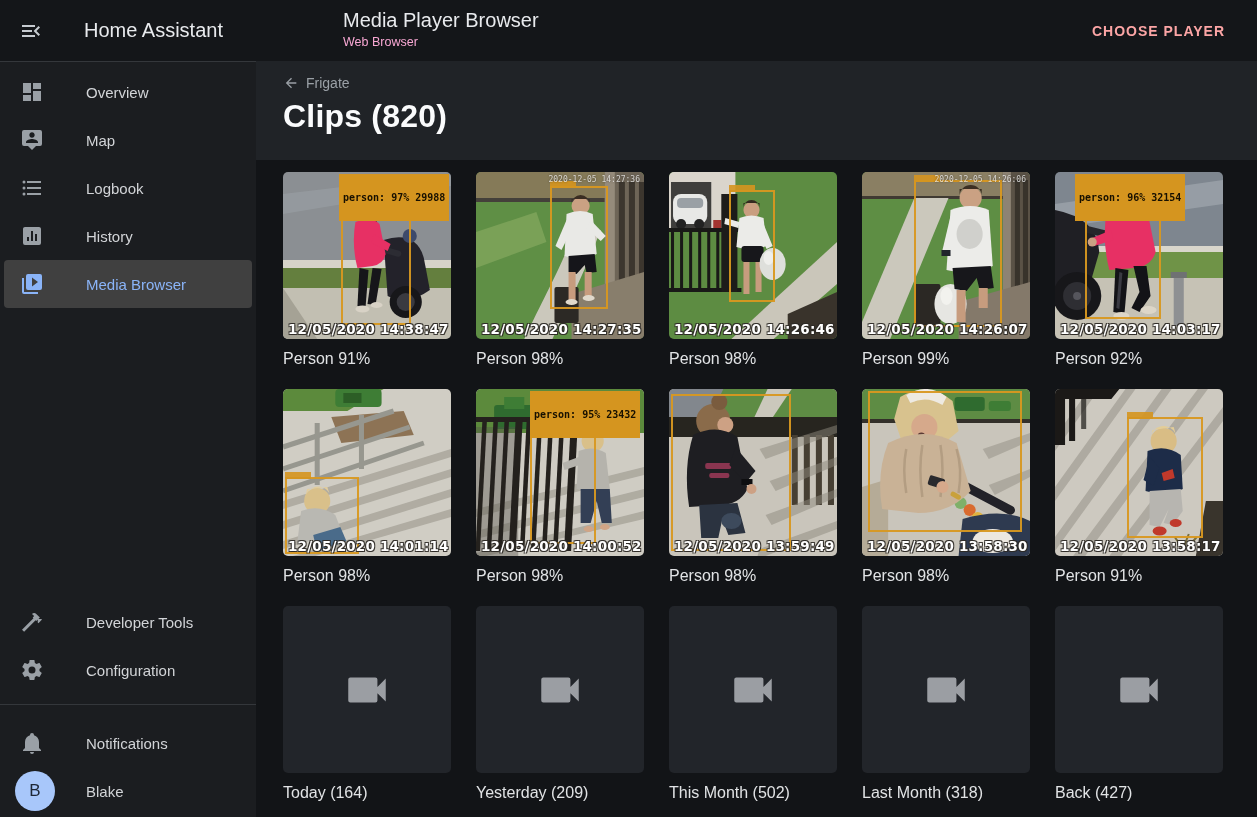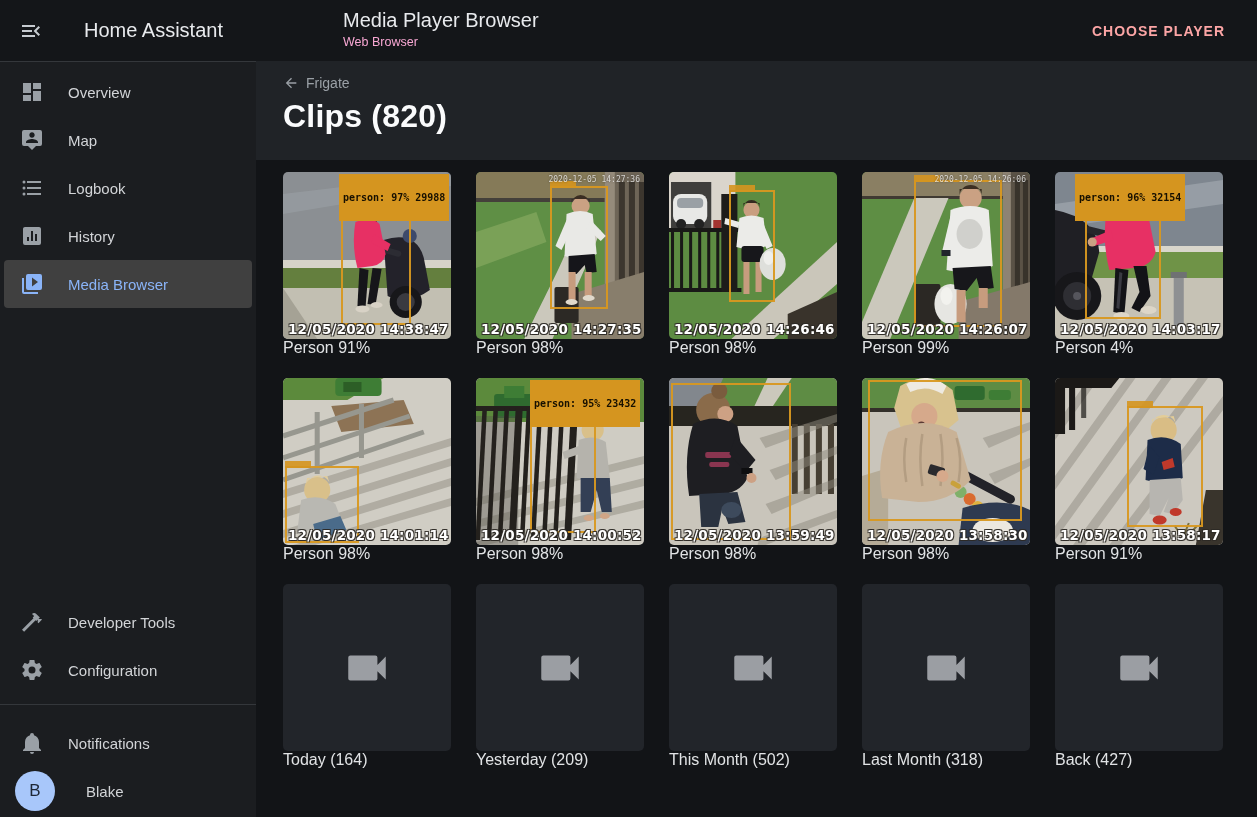--- a/index.html
+++ b/index.html
@@ -26,7 +26,7 @@
   .sb-item { height:48px; display:flex; align-items:center; padding-left:16px;
     margin:0 4px; border-radius:4px; cursor:pointer; color:#9aa0a6; }
   .sb-item .sb-icon { width:24px; height:24px; flex:0 0 24px; }
-  .sb-item .sb-label { margin-left:24px; font-size:15px; font-weight:500; color:#d2d4d7; }
+  .sb-item .sb-label { margin-left:42px; font-size:15px; font-weight:500; color:#d2d4d7; }
   .sb-item.active { background:#404040; }
   .sb-item.active .sb-icon { color:#8ab4f8; }
   .sb-item.active .sb-label { color:#8ab4f8; }

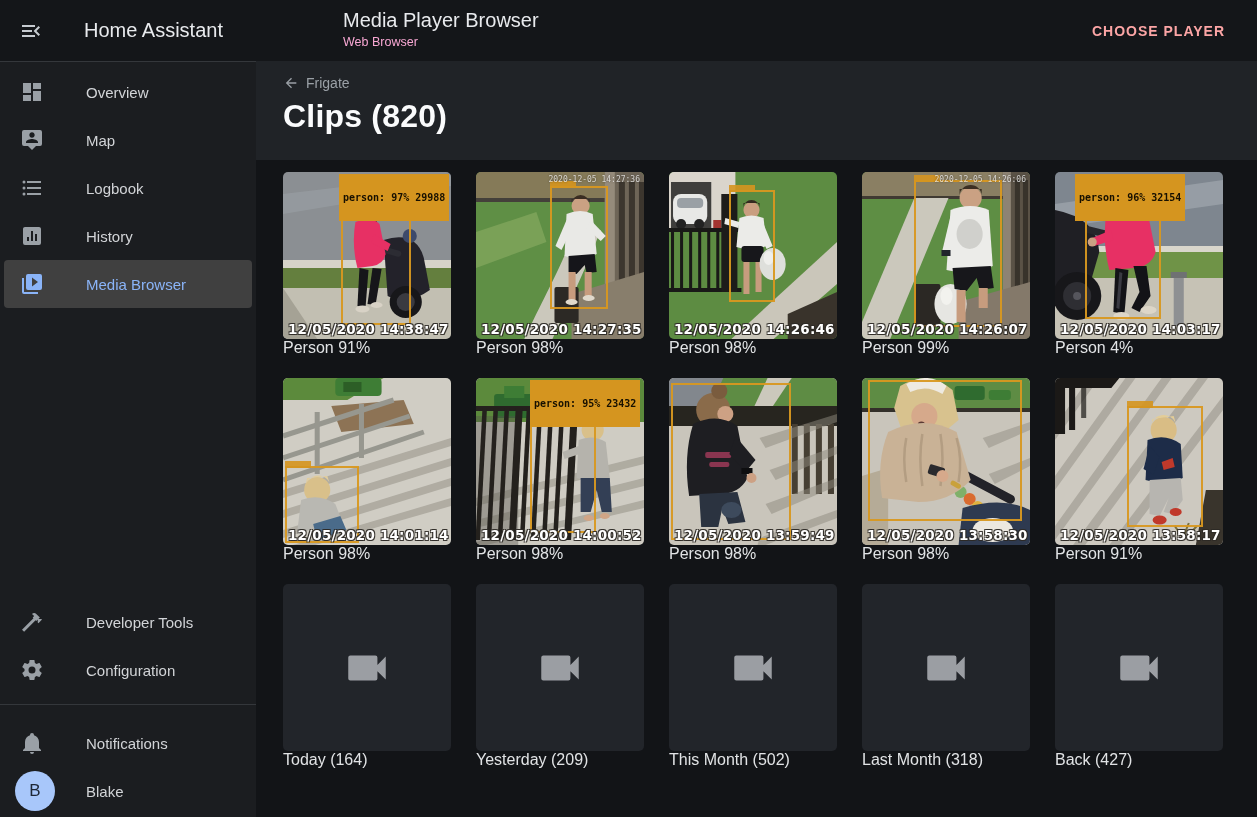--- a/index.html
+++ b/index.html
@@ -56,7 +56,7 @@
   .thumb { position:relative; width:168px; height:167px; border-radius:5px;
     overflow:hidden; background:#1d2023; }
   .thumb svg.scene { position:absolute; inset:0; width:100%; height:100%; }
-  .caption { font-size:16px; color:#e1e3e5; }
+  .caption { margin-top:11px; font-size:16px; color:#e1e3e5; }
 
   .bbox { position:absolute; border:2px solid rgba(216,152,32,.95); }
   .bbox-tag { position:absolute; width:26px; height:7px; background:#d5951f; opacity:.9; }

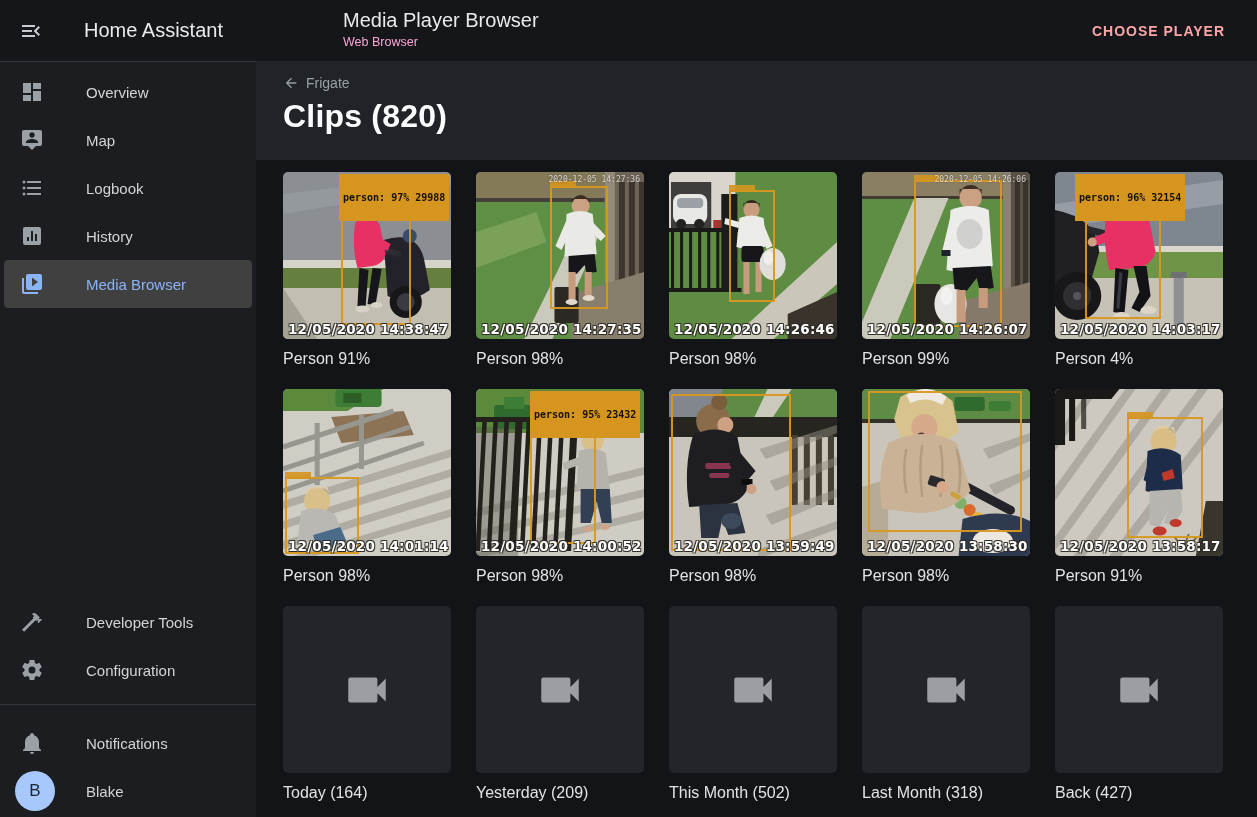--- a/index.html
+++ b/index.html
@@ -353,7 +353,7 @@
           <div class="det-label" style="left:20px; top:2px;">person: 96% 32154</div>
           <div class="ts">12/05/2020 14:03:17</div>
         </div>
-        <div class="caption">Person 4%</div>
+        <div class="caption">Person 92%</div>
       </div>
 
       <div class="card">

